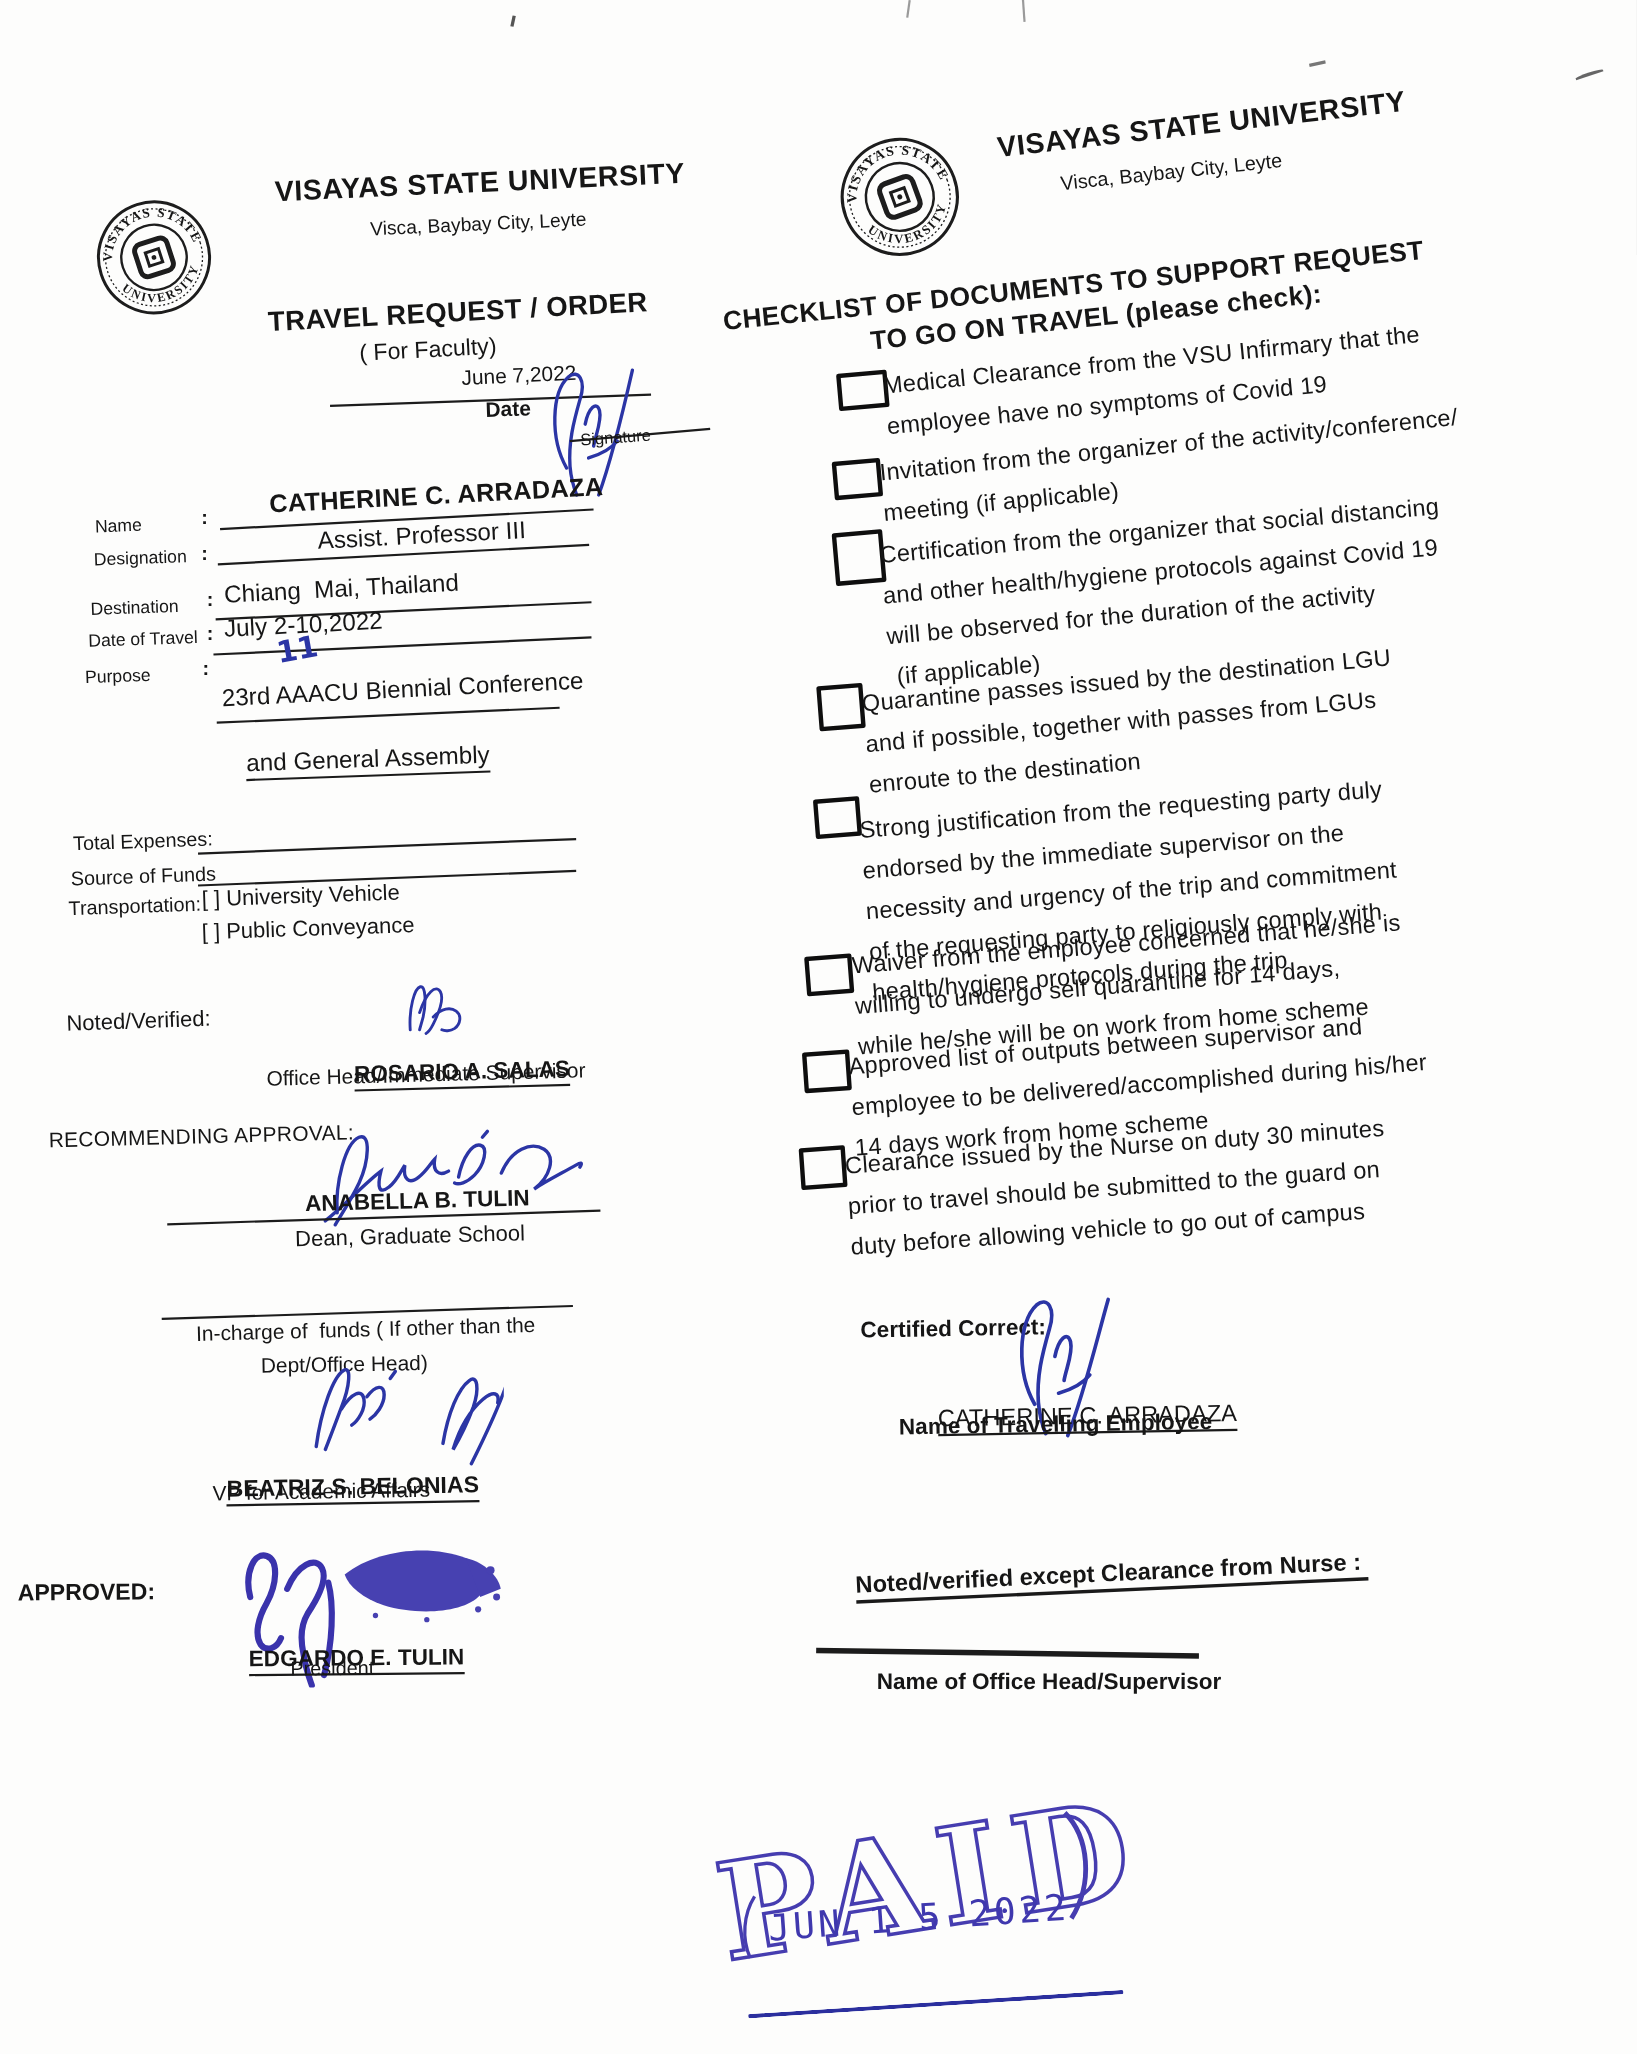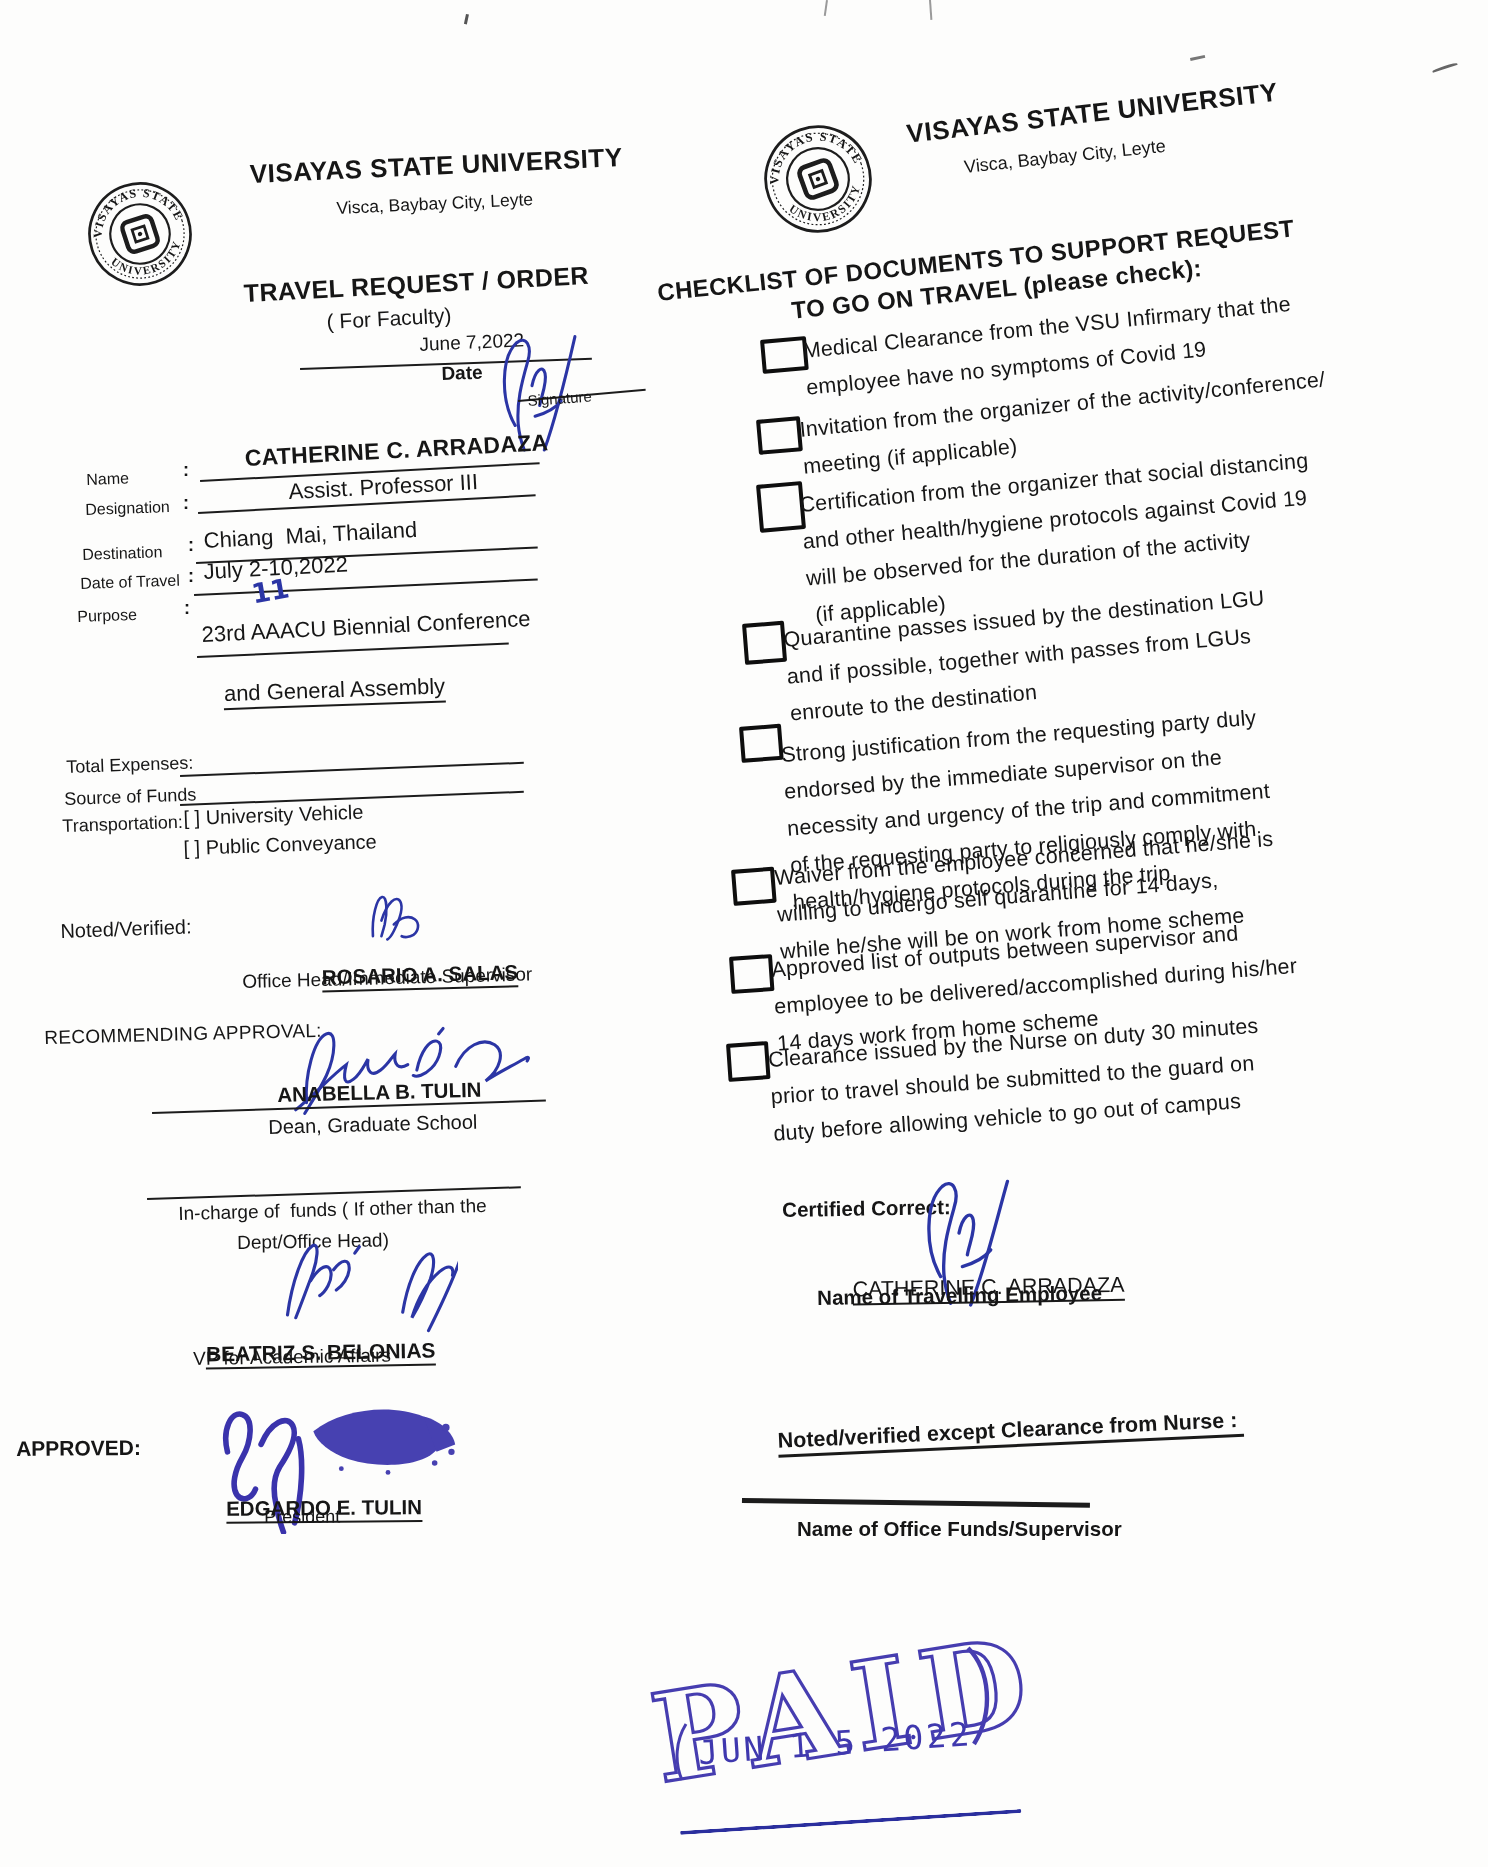--- a/index.html
+++ b/index.html
@@ -250,7 +250,7 @@
   </div>
 
   <div class="ln" style="left:742px;top:1498px;width:348px;border-top-width:5px;transform:rotate(0.8deg);"></div>
-  <div class="a b" style="left:797px;top:1516px;font-size:20.5px;">Name of Office Funds/Supervisor</div>
+  <div class="a b" style="left:797px;top:1516px;font-size:20.5px;">Name of Office Head/Supervisor</div>
 
   <svg class="sig" style="left:586px;top:1606px;" width="448" height="222" viewBox="0 0 448 222">
     <g transform="rotate(-9 224 110)">

